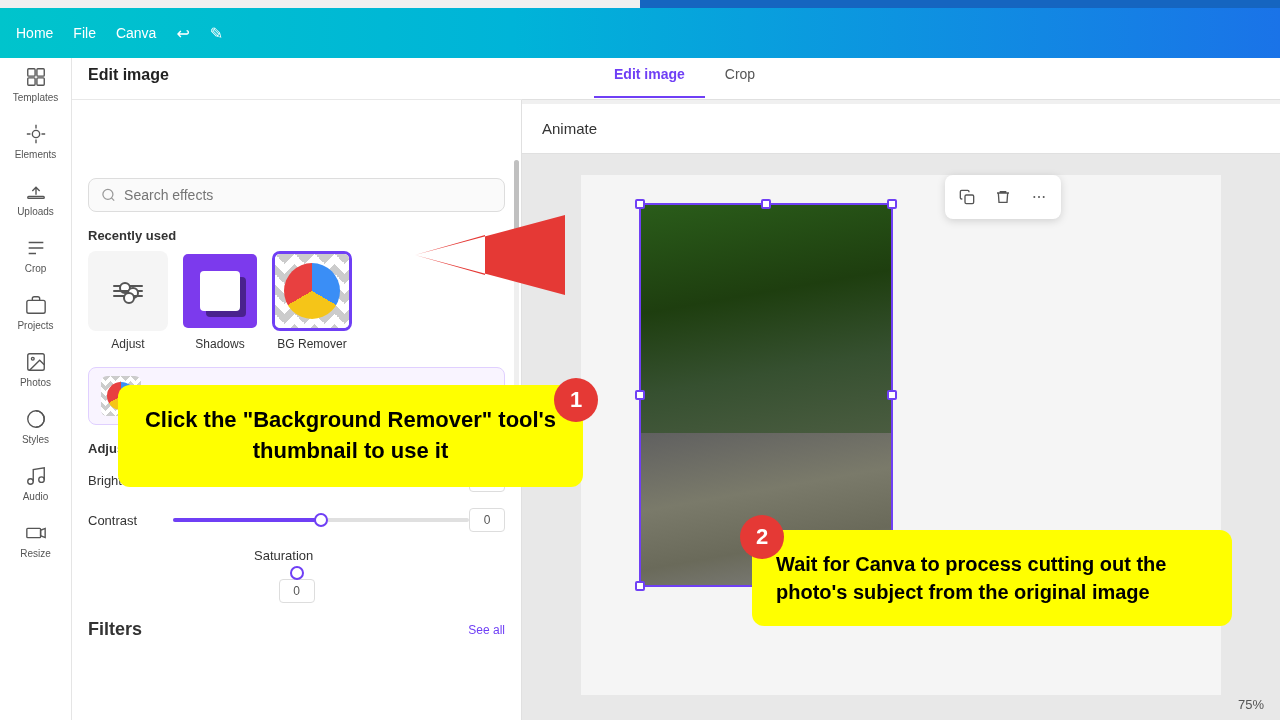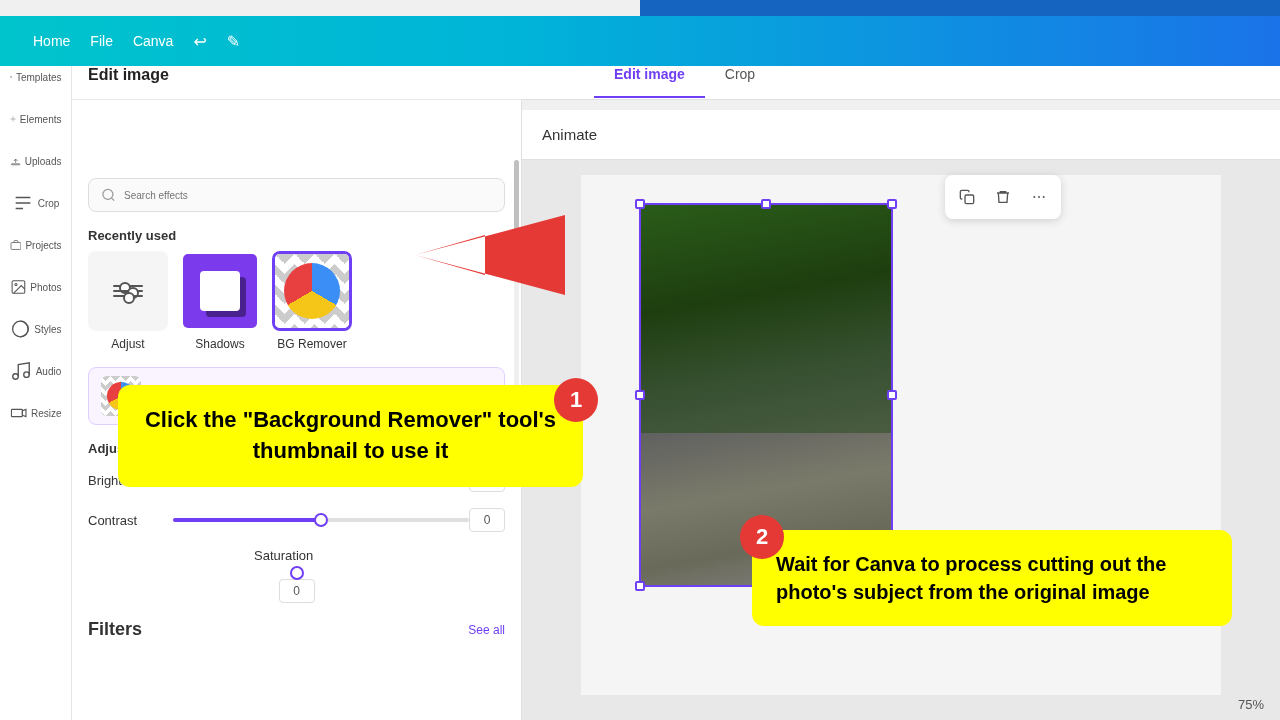--- a/index.html
+++ b/index.html
@@ -7,9 +7,9 @@
 
     
     .topbar {
-      position: absolute; top: 16px; left: 0; right: 0; height: 50px;
+      position: absolute; top: 8px; left: 0; right: 0; height: 50px;
       background: linear-gradient(90deg, #00c4cc 0%, #00b4d8 40%, #1a73e8 100%);
-      display: flex; align-items: center; padding: 0 33px; gap: 20px;
+      display: flex; align-items: center; padding: 0 16px; gap: 20px;
       z-index: 100;
     }
     .topbar-link { color: white; font-size: 14px; font-weight: 500; cursor: pointer; text-decoration: none; }

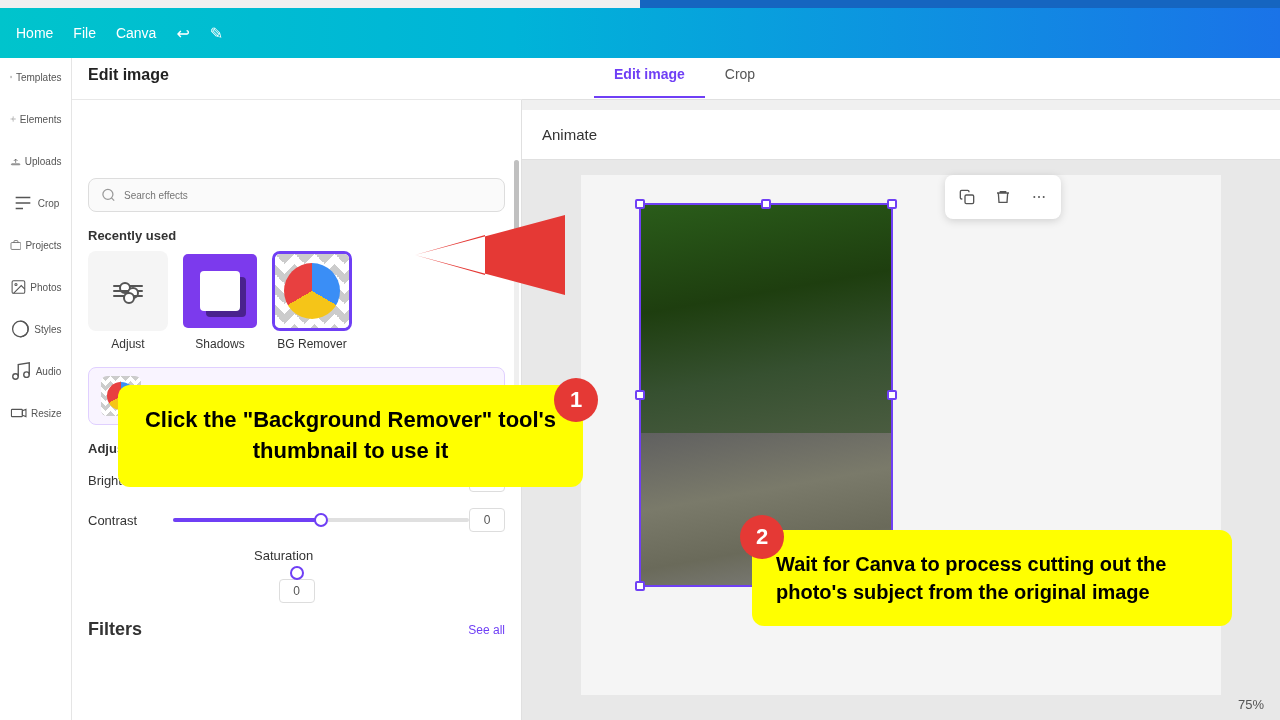--- a/index.html
+++ b/index.html
@@ -23,7 +23,7 @@
       z-index: 50;
     }
     .sidebar-item {
-      display: flex; flex-direction: row; align-items: center; justify-content: center;
+      display: flex; flex-direction: column; align-items: center; justify-content: center;
       width: 60px; padding: 8px 4px; border-radius: 8px; cursor: pointer;
       color: #555; font-size: 11px; gap: 4px;
     }

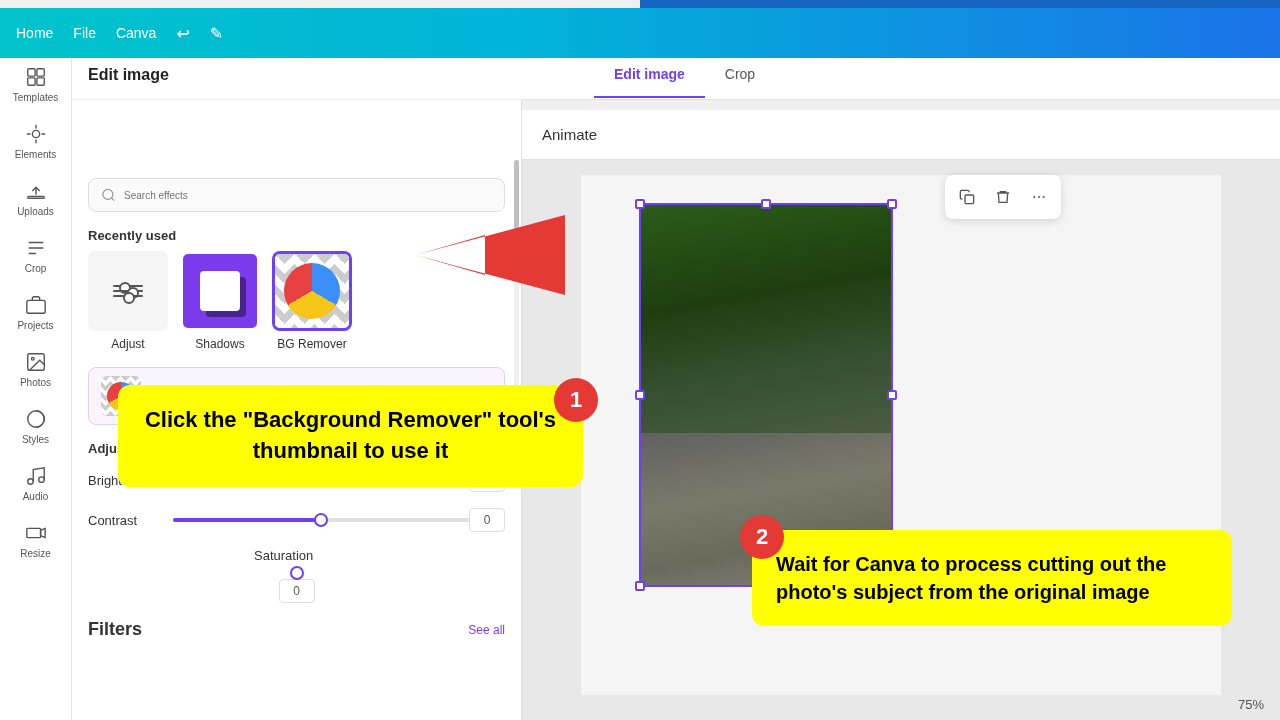--- a/index.html
+++ b/index.html
@@ -468,7 +468,7 @@
   <div class="tab-item">Crop</div>
 </div>
 
-<div style="position:absolute;top:110px;left:522px;height:50px;display:flex;align-items:center;padding:0 20px;background:white;border-bottom:1px solid #e0e0e0;font-size:15px;font-weight:500;color:#333;z-index:30;width:calc(1280px - 522px);">
+<div style="position:absolute;top:104px;left:522px;height:50px;display:flex;align-items:center;padding:0 20px;background:white;border-bottom:1px solid #e0e0e0;font-size:15px;font-weight:500;color:#333;z-index:30;width:calc(1280px - 522px);">
   <span>Animate</span>
 </div>
 

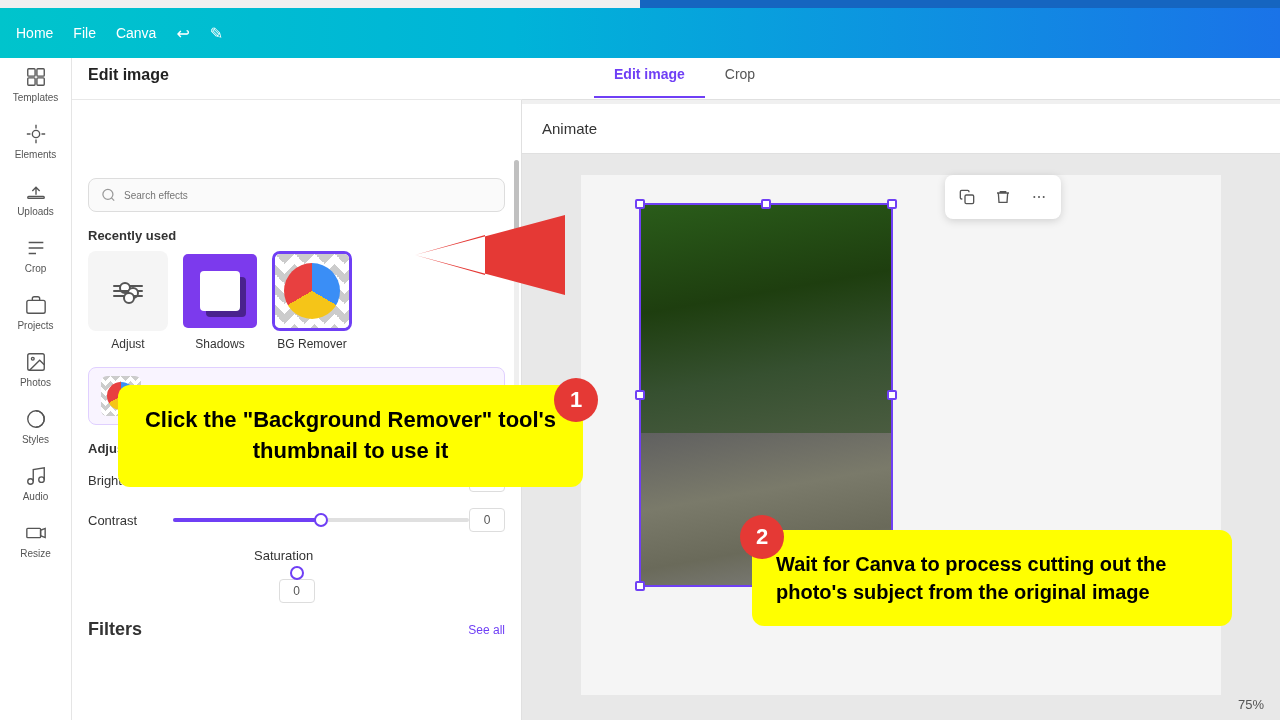--- a/index.html
+++ b/index.html
@@ -106,7 +106,7 @@
     }
     .search-bar input {
       border: none; background: transparent; outline: none;
-      font-size: 10px; color: #555; width: 100%;
+      font-size: 14px; color: #555; width: 100%;
     }
 
     

